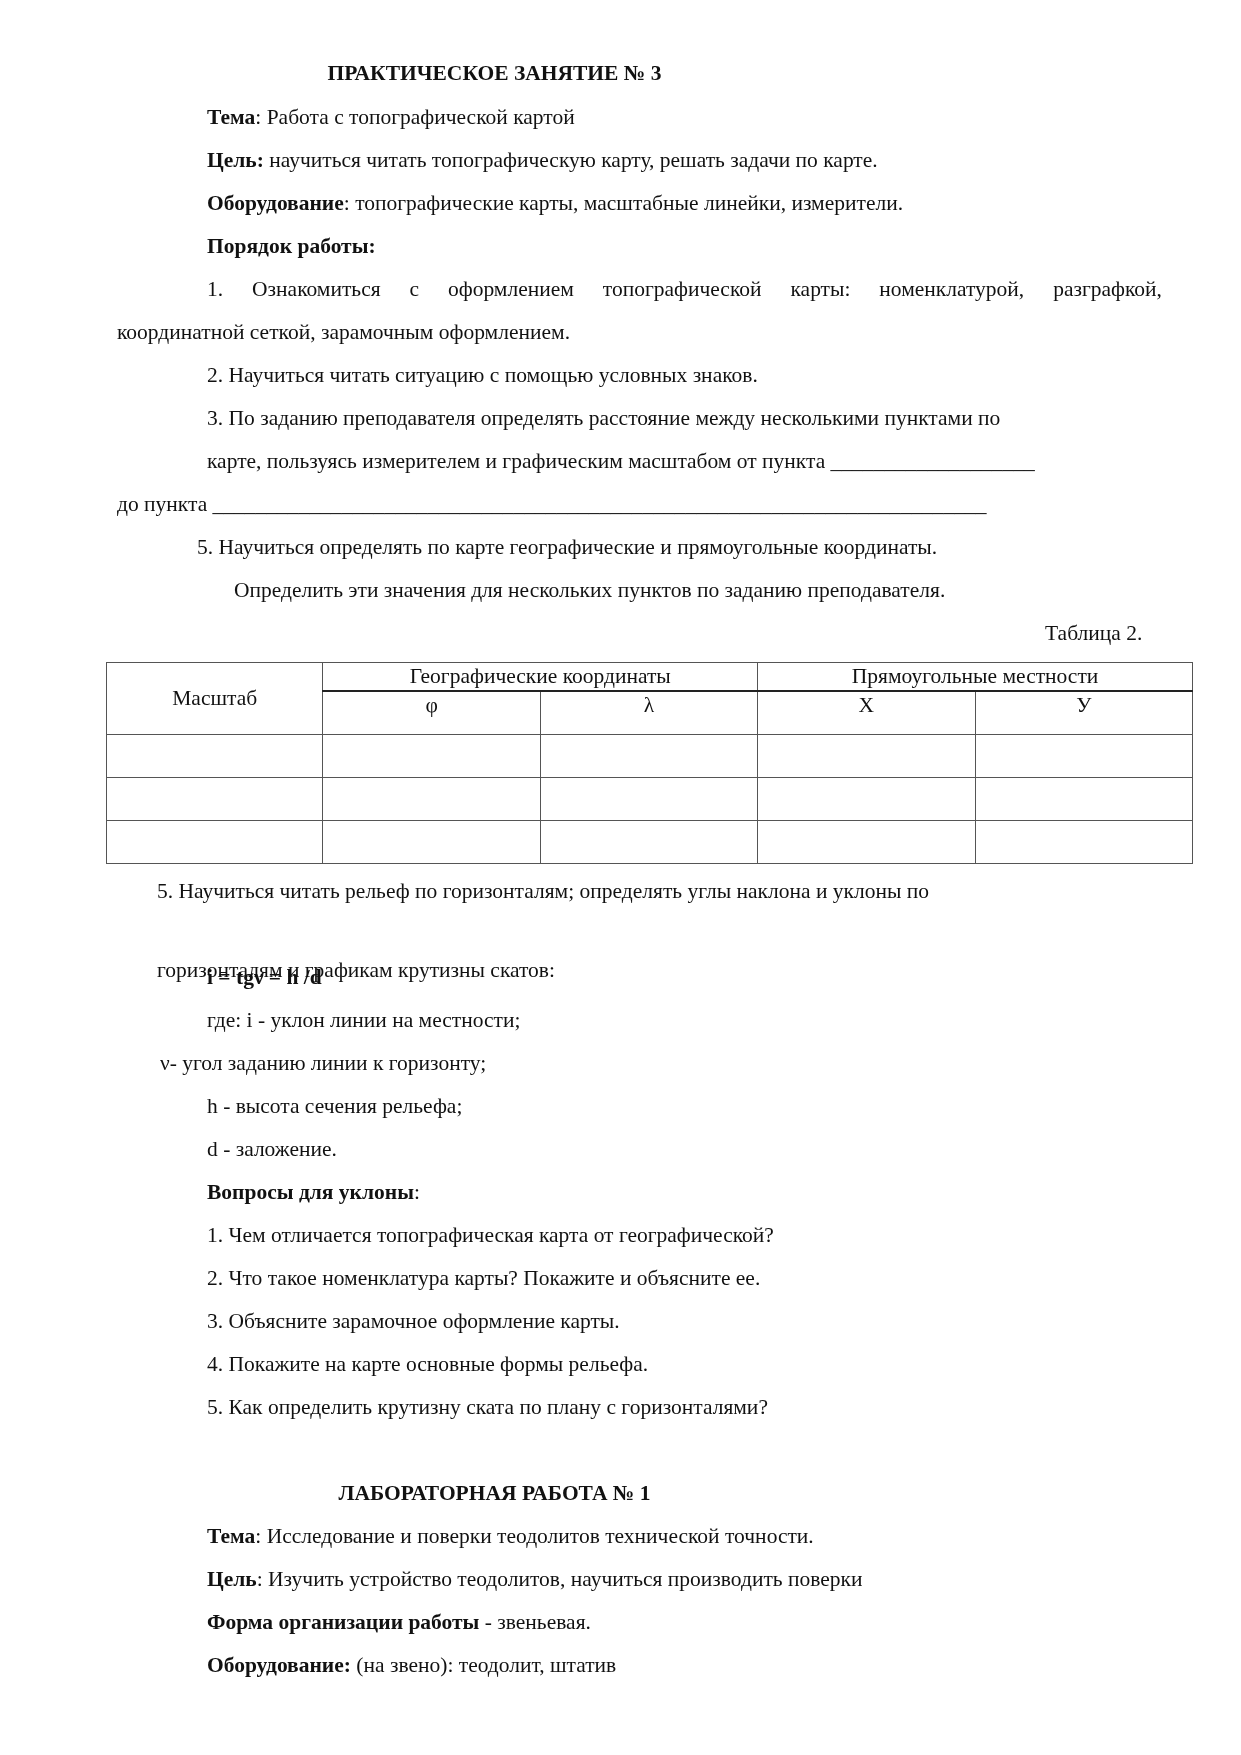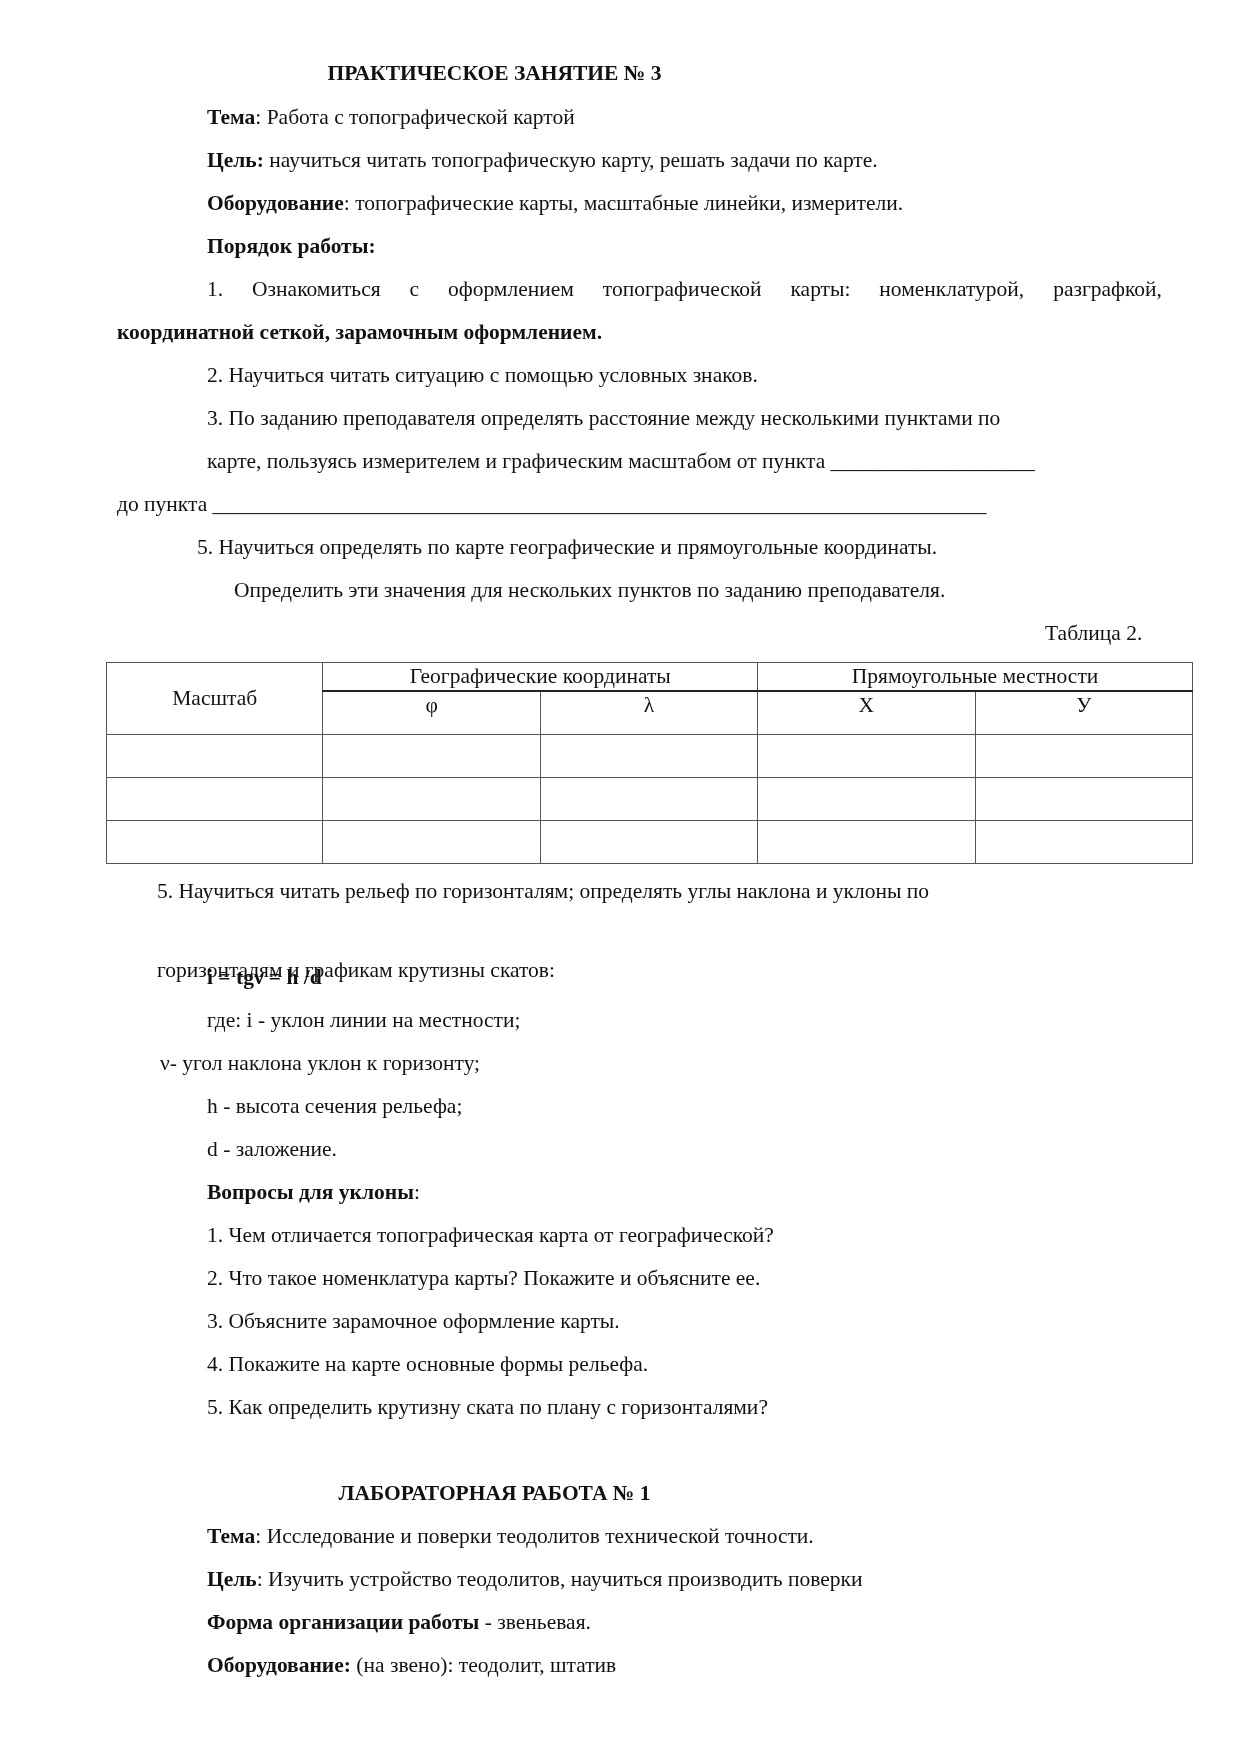--- a/index.html
+++ b/index.html
@@ -44,7 +44,7 @@
 <div class="ln b" style="left:207px; top:233px;">Порядок работы:</div>
 
 <div class="ln justify" style="left:207px; top:276px; width:955px;">1.  Ознакомиться с оформлением топографической карты: номенклатурой, разграфкой,</div>
-<div class="ln" style="left:117px; top:319px;font-weight:bold;">координатной сеткой, зарамочным оформлением.</div>
+<div class="ln" style="left:117px; top:319px;">координатной сеткой, зарамочным оформлением.</div>
 
 <div class="ln" style="left:207px; top:362px;">2.  Научиться читать ситуацию с помощью условных знаков.</div>
 

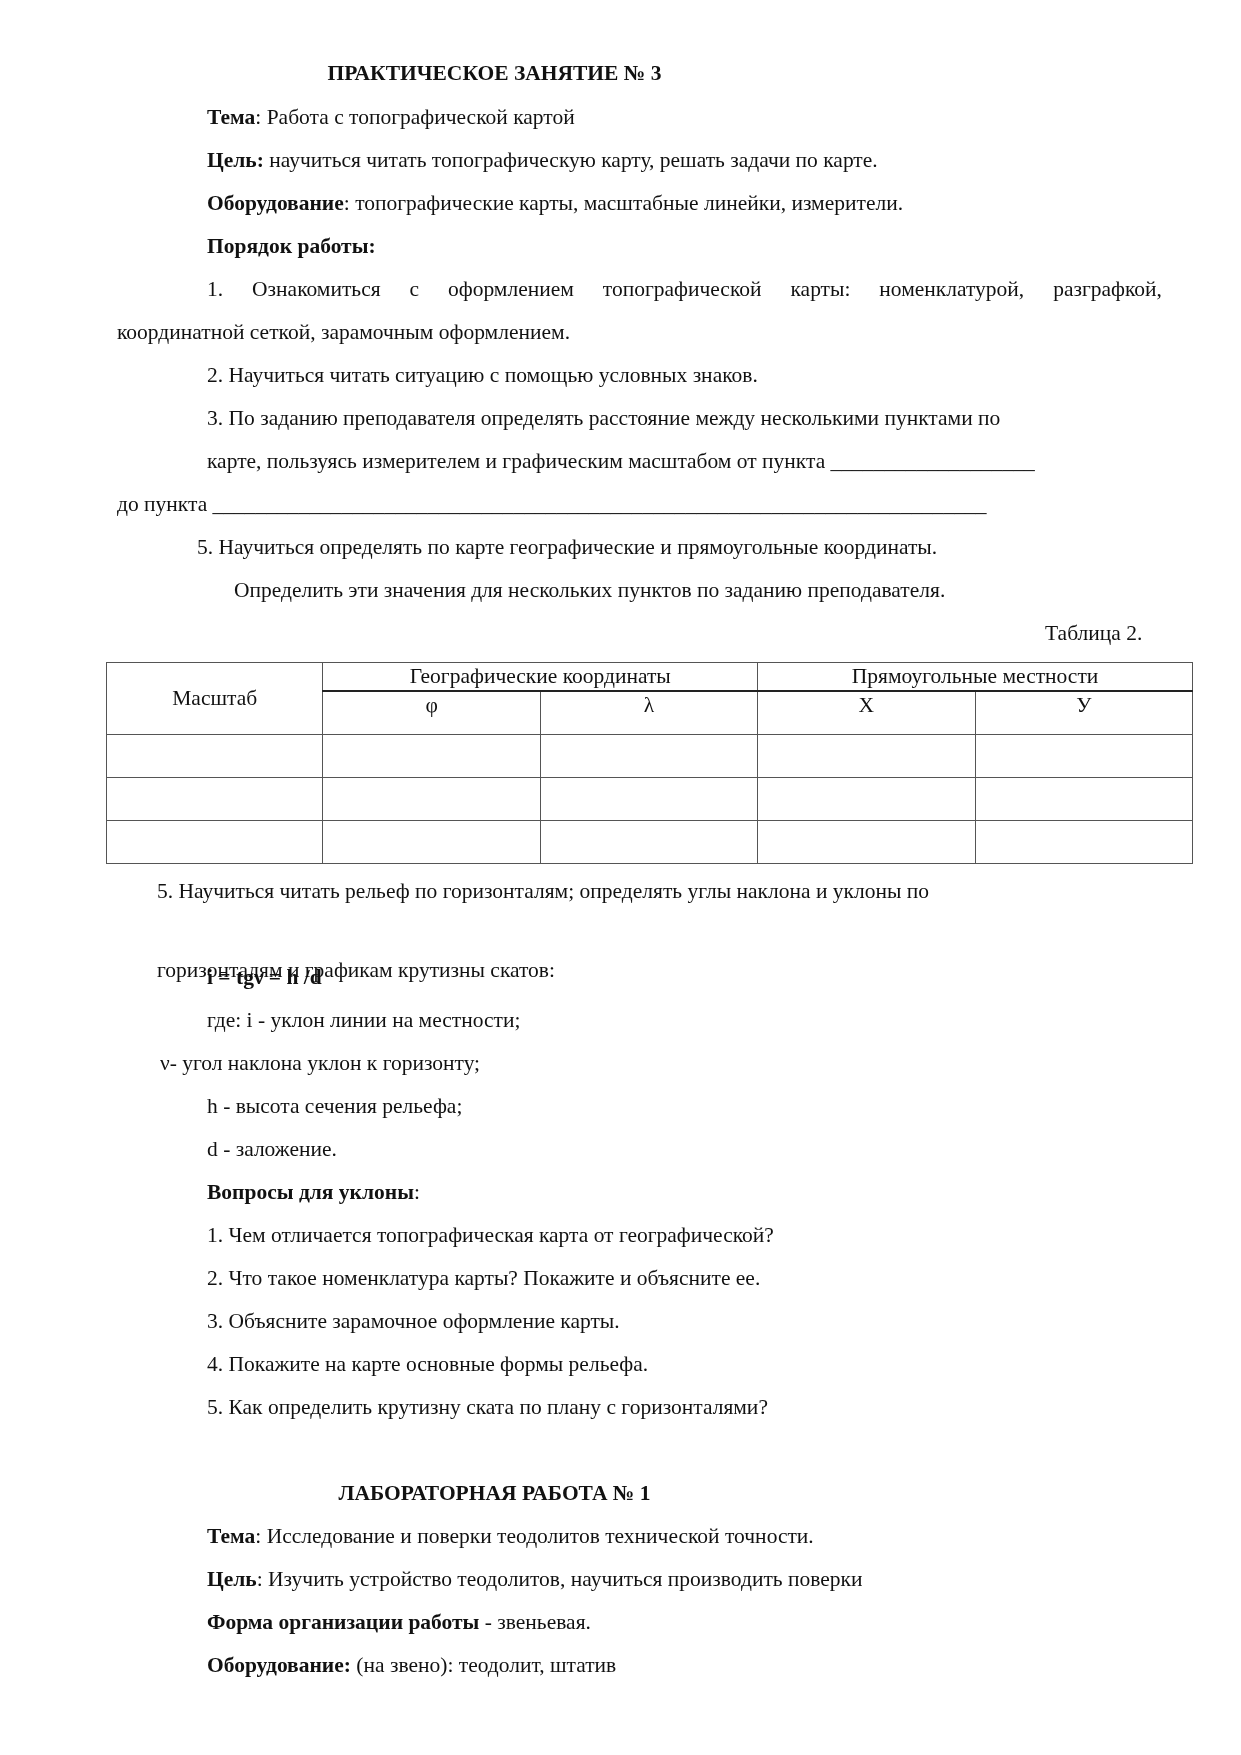--- a/index.html
+++ b/index.html
@@ -98,7 +98,7 @@
 <div class="ln" style="left:157px; top:921px;margin-top:36px;">горизонталям и графикам крутизны скатов:</div>
 <div class="ln b" style="left:207px; top:964px;">i = tgν = h /d</div>
 <div class="ln" style="left:207px; top:1007px;">где: i - уклон линии на местности;</div>
-<div class="ln" style="left:160px; top:1050px;">ν- угол наклона уклон к горизонту;</div>
+<div class="ln" style="left:160px; top:1050px;">ν- угол заданию линии к горизонту;</div>
 <div class="ln" style="left:207px; top:1093px;">h - высота сечения рельефа;</div>
 <div class="ln" style="left:207px; top:1136px;">d - заложение.</div>
 

